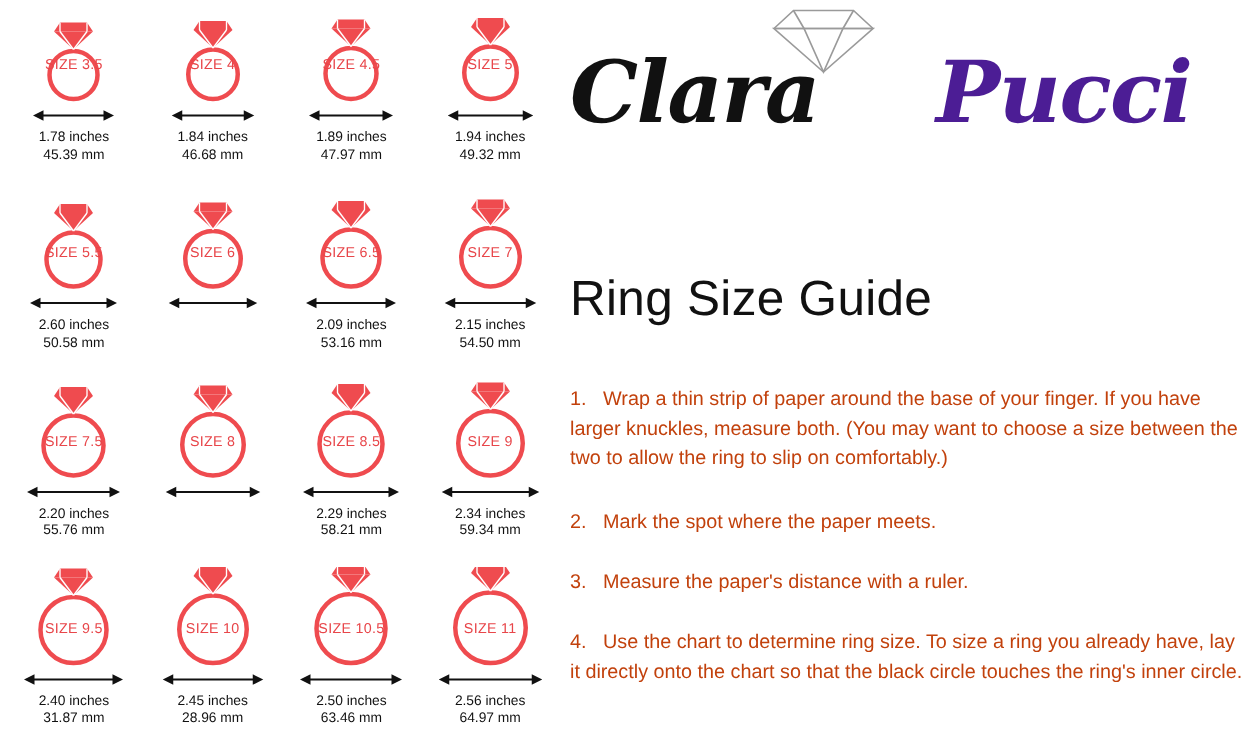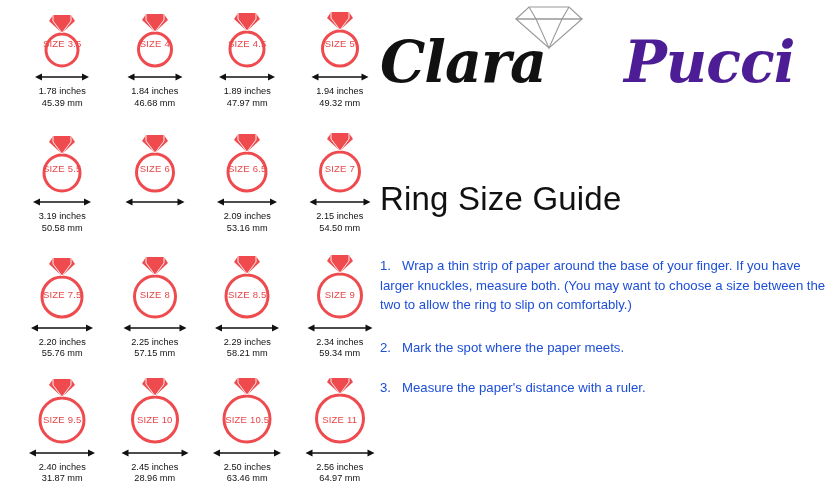--- a/index.html
+++ b/index.html
@@ -25,7 +25,7 @@
 
   #ring-grid {
     position: absolute;
-    left: 16px;
+    left: 3px;
     top: 0;
     width: 370px;
     height: 441px;

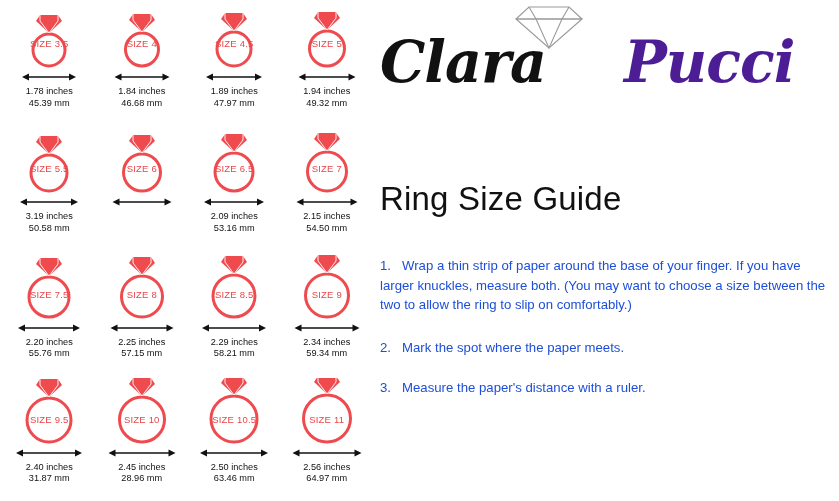--- a/index.html
+++ b/index.html
@@ -282,7 +282,7 @@
           <path d="M65,5 L58,1.5 L58,8.5 Z" fill="#111"></path>
         </svg>
         <div class="meas">
-          <div>3.19 inches</div>
+          <div>2.60 inches</div>
           <div>50.58 mm</div>
         </div>
       </div>

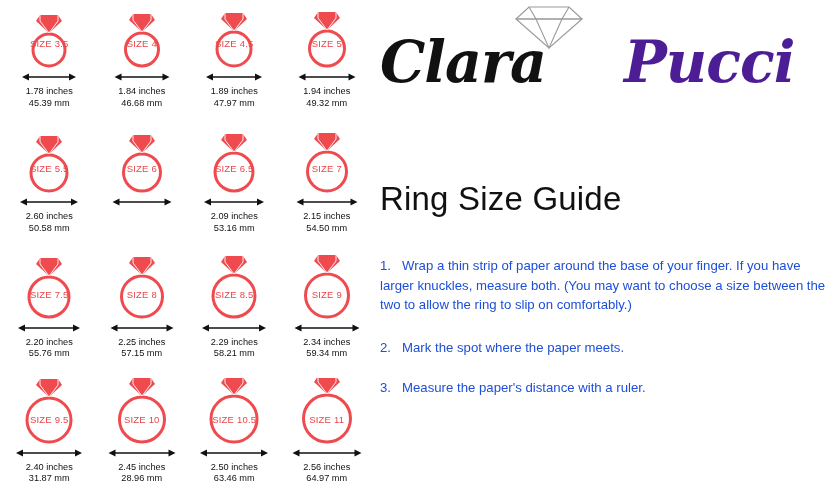--- a/index.html
+++ b/index.html
@@ -146,7 +146,7 @@
     width: 450px;
     font-size: 13.2px;
     line-height: 19.5px;
-    color: #1d4ed8;
+    color: #c2410c;
   }
   #step-1 { top: 256px; }
   #step-2 { top: 338px; }

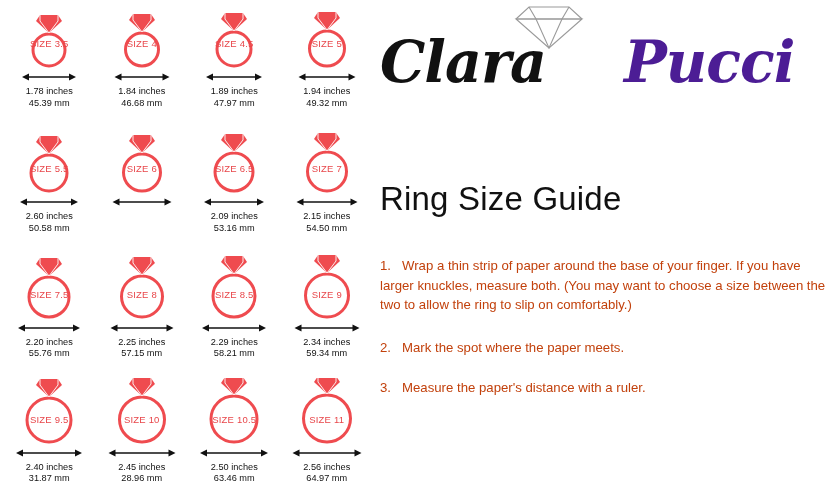--- a/index.html
+++ b/index.html
@@ -402,10 +402,6 @@
           <path d="M4.5,5 L11.5,1.5 L11.5,8.5 Z" fill="#111"></path>
           <path d="M67.5,5 L60.5,1.5 L60.5,8.5 Z" fill="#111"></path>
         </svg>
-        <div class="meas">
-          <div>2.25 inches</div>
-          <div>57.15 mm</div>
-        </div>
       </div>
       <div class="ring-cell">
         <svg class="ring-art" viewBox="0 0 78 66">

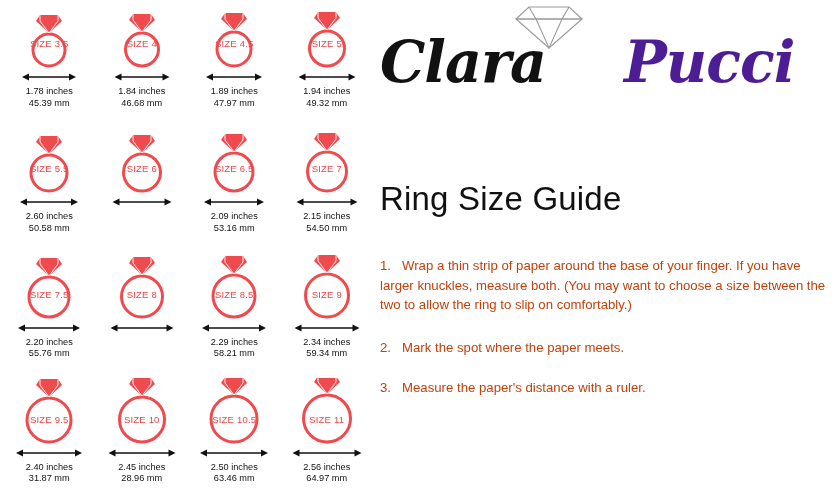--- a/index.html
+++ b/index.html
@@ -585,6 +585,10 @@
       <span class="step-num">3.  </span>
       <span class="step-text">Measure the paper's distance with a ruler.</span>
     </div>
+    <div class="step" id="step-4">
+      <span class="step-num">4.  </span>
+      <span class="step-text">Use the chart to determine ring size. To size a ring you already have, lay it directly onto the chart so that the black circle touches the ring's inner circle.</span>
+    </div>
 
   </div>
 </div>

